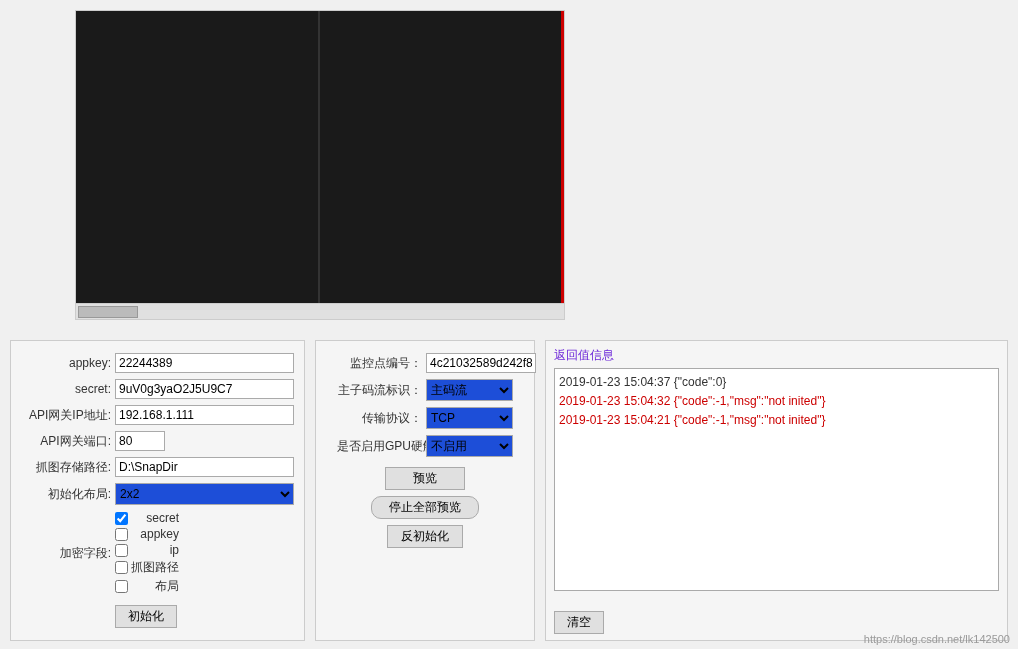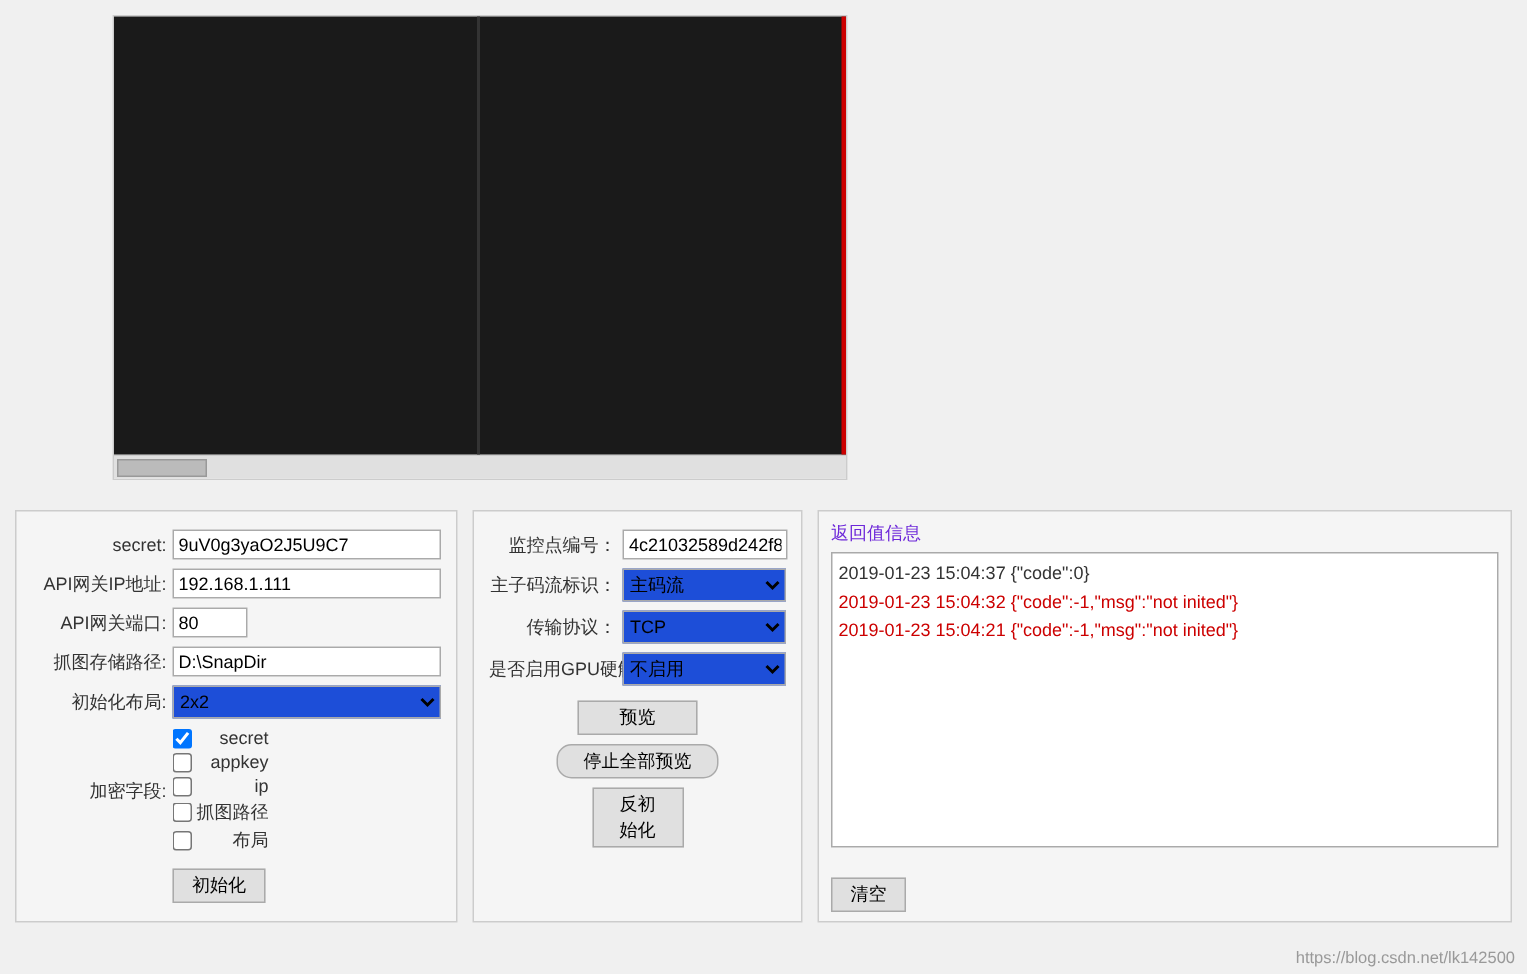--- a/index.html
+++ b/index.html
@@ -192,6 +192,10 @@
 
   <div class="left-panel">
     <div class="form-row">
+      <span class="form-label">appkey:</span>
+      <input class="form-input" type="text" value="22244389" style="">
+    </div>
+    <div class="form-row">
       <span class="form-label">secret:</span>
       <input class="form-input" type="text" value="9uV0g3yaO2J5U9C7" style="">
     </div>

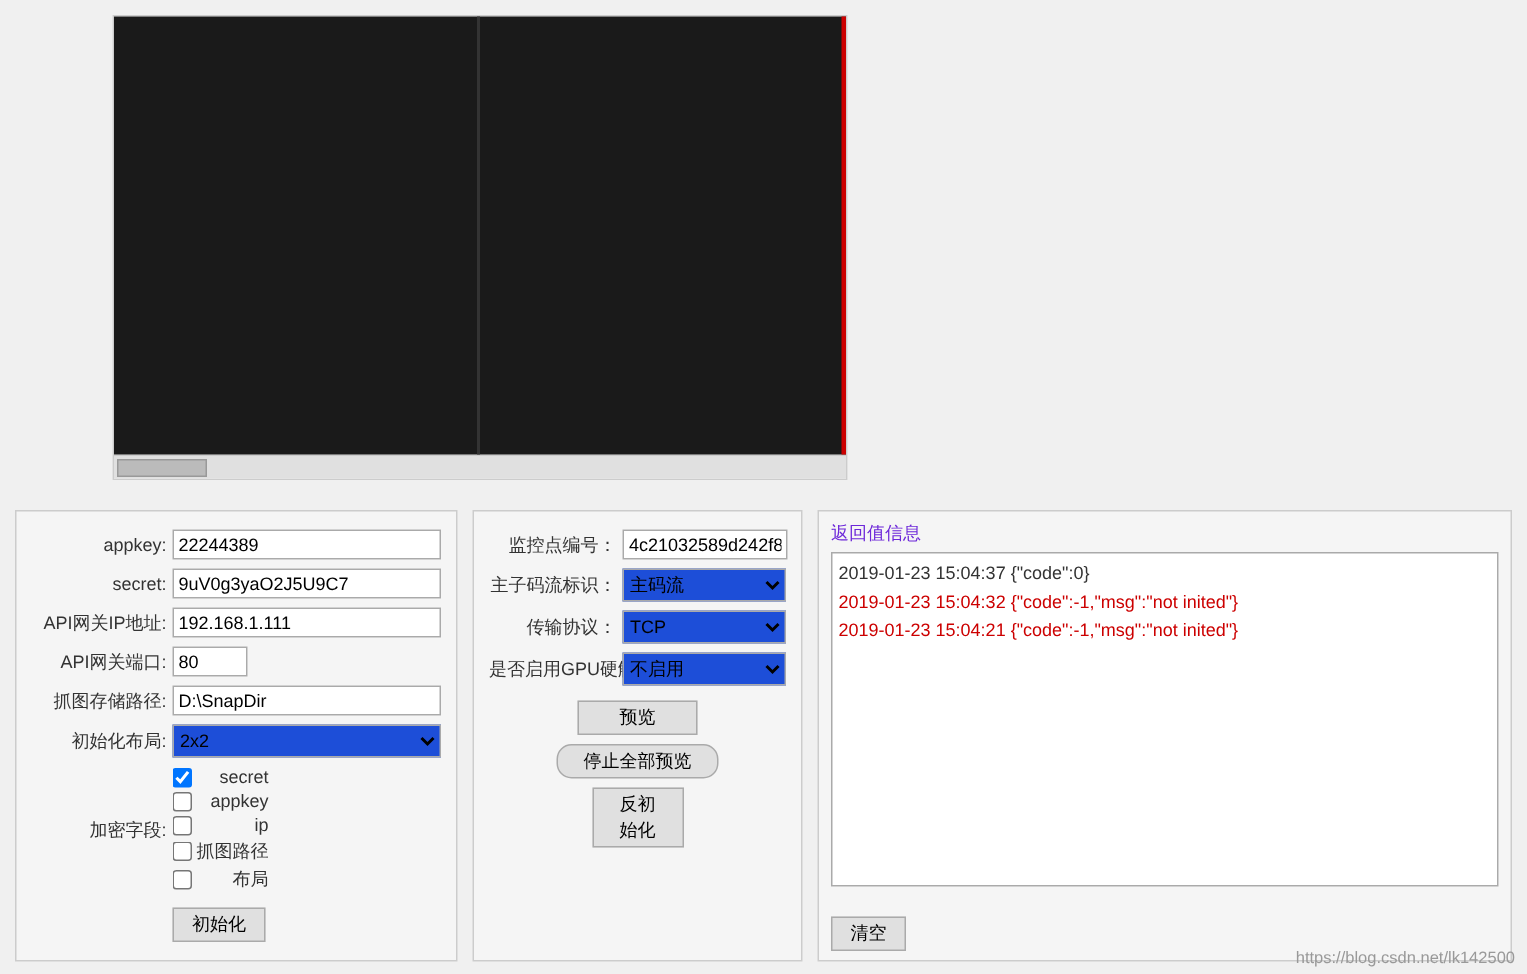--- a/index.html
+++ b/index.html
@@ -132,7 +132,7 @@
       width: 220px;
       background: #f5f5f5;
       border: 1px solid #ccc;
-      padding: 12px 10px;
+      padding: 12px 21px;
     }
     .middle-panel .form-label {
       width: 90px;

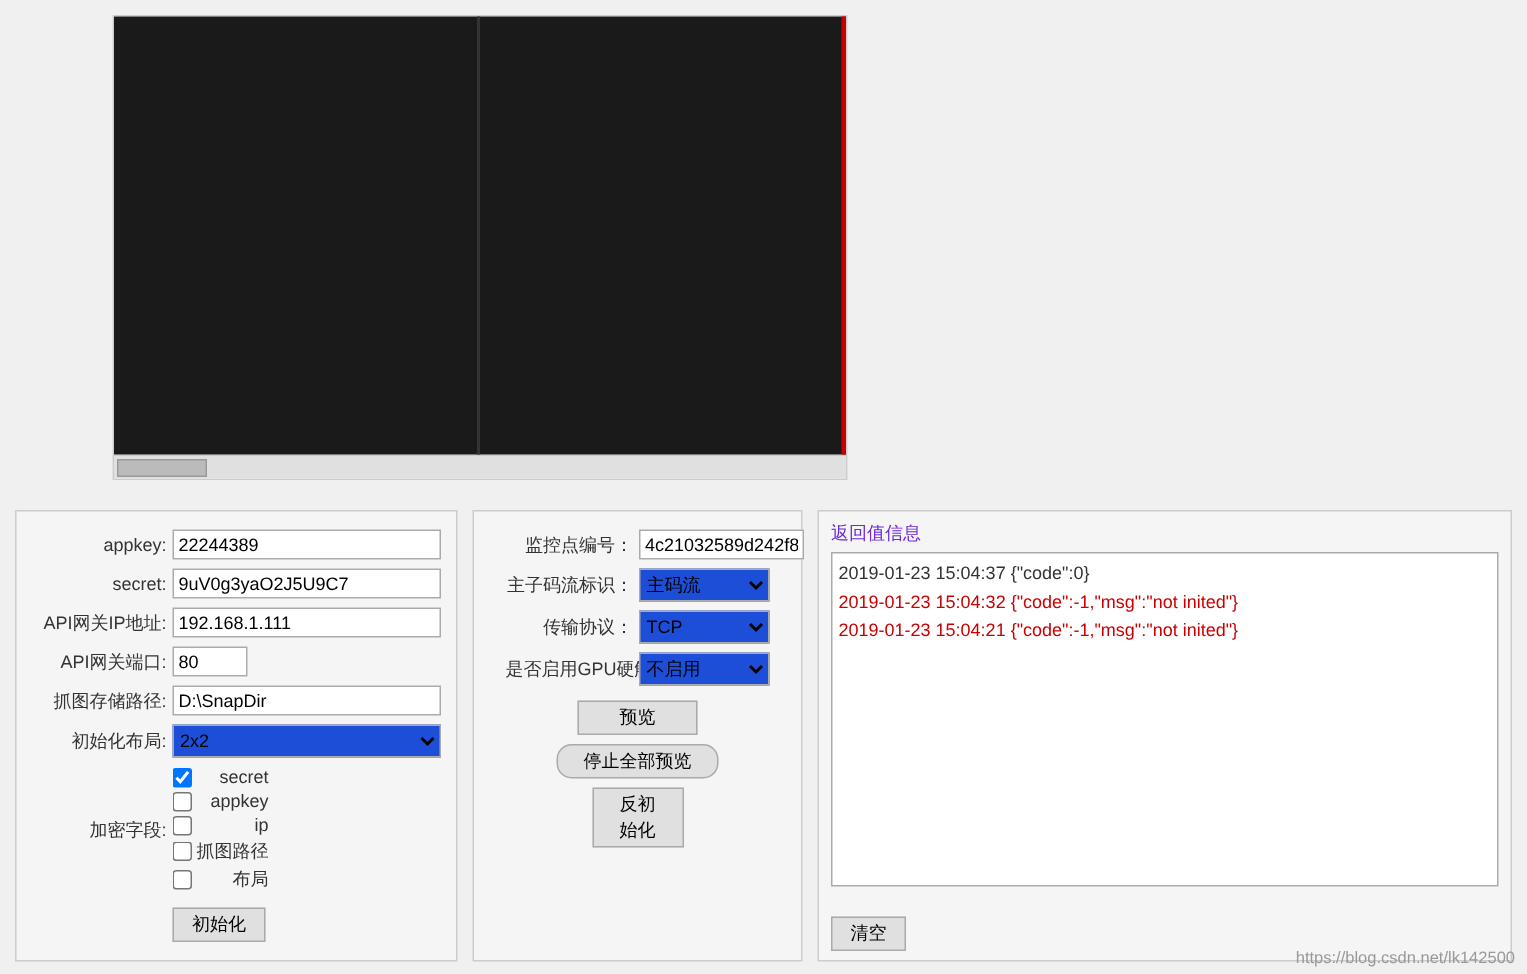--- a/index.html
+++ b/index.html
@@ -283,7 +283,7 @@
       <button class="btn" style="width:108px;border-radius:10px;">停止全部预览</button>
     </div>
     <div style="text-align:center; margin-top:6px;">
-      <button class="btn" style="width:61px;">反初始化</button>
+      <button class="btn" style="width:76px;">反初始化</button>
     </div>
   </div>
 

